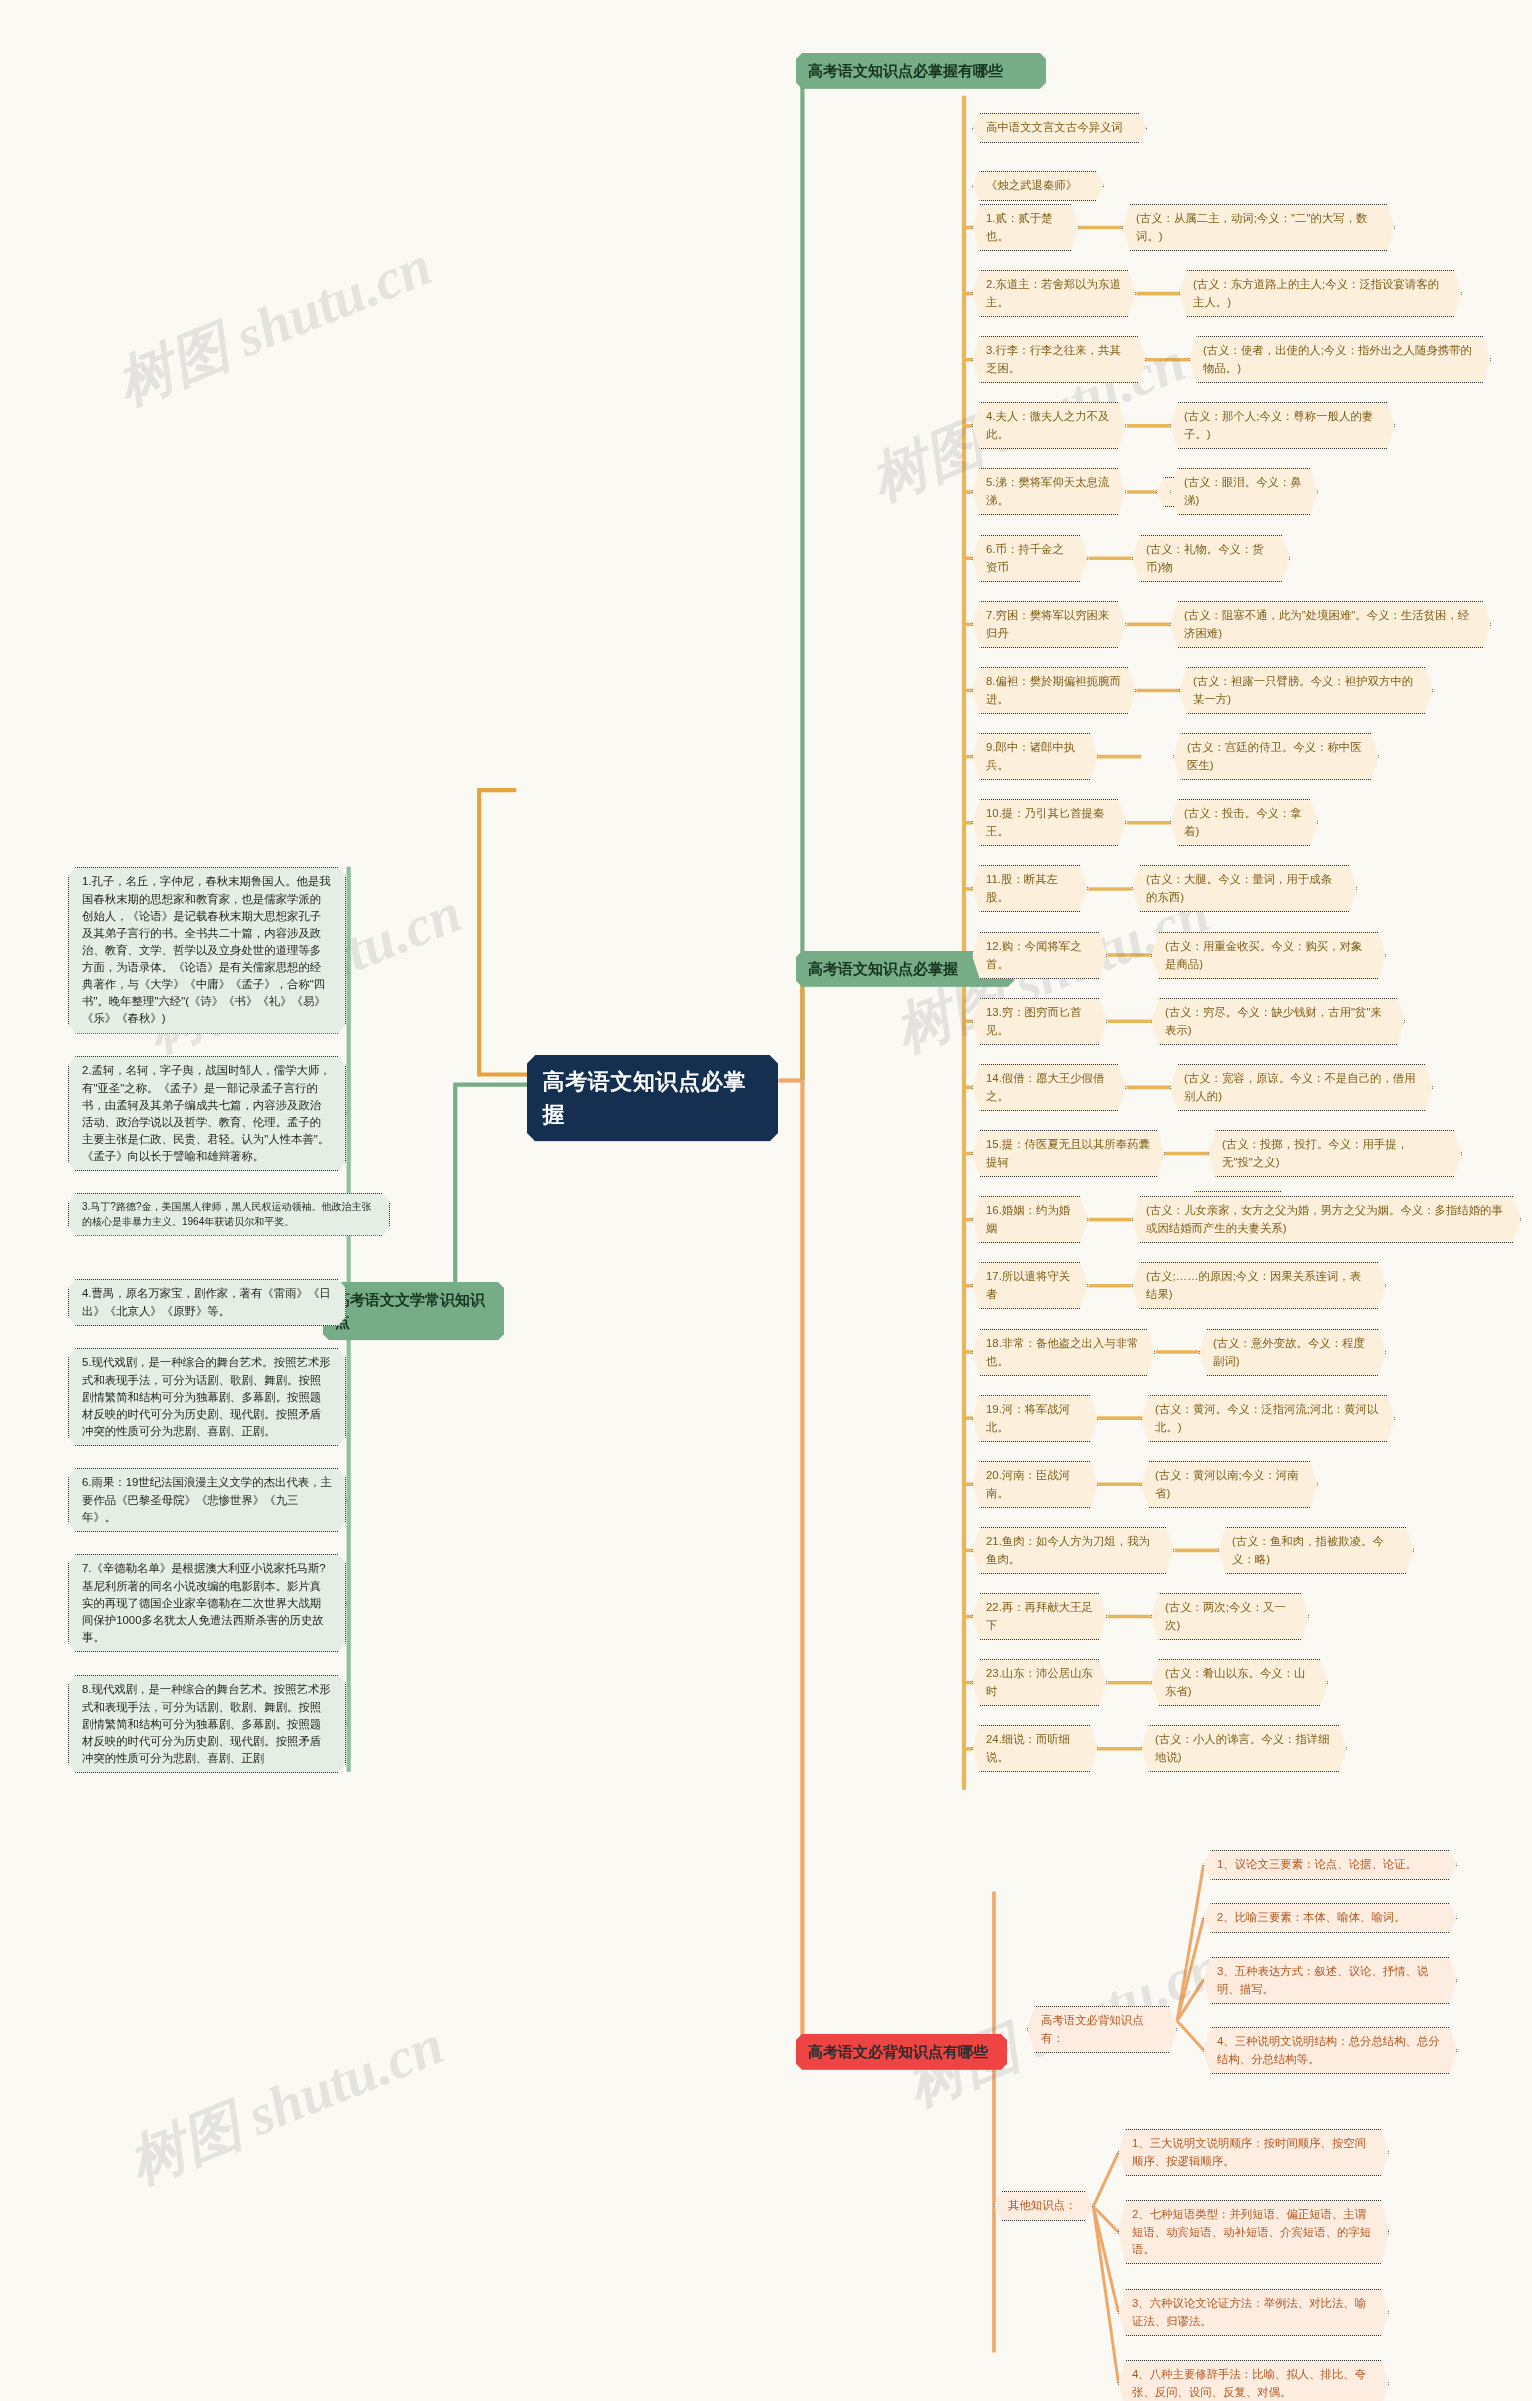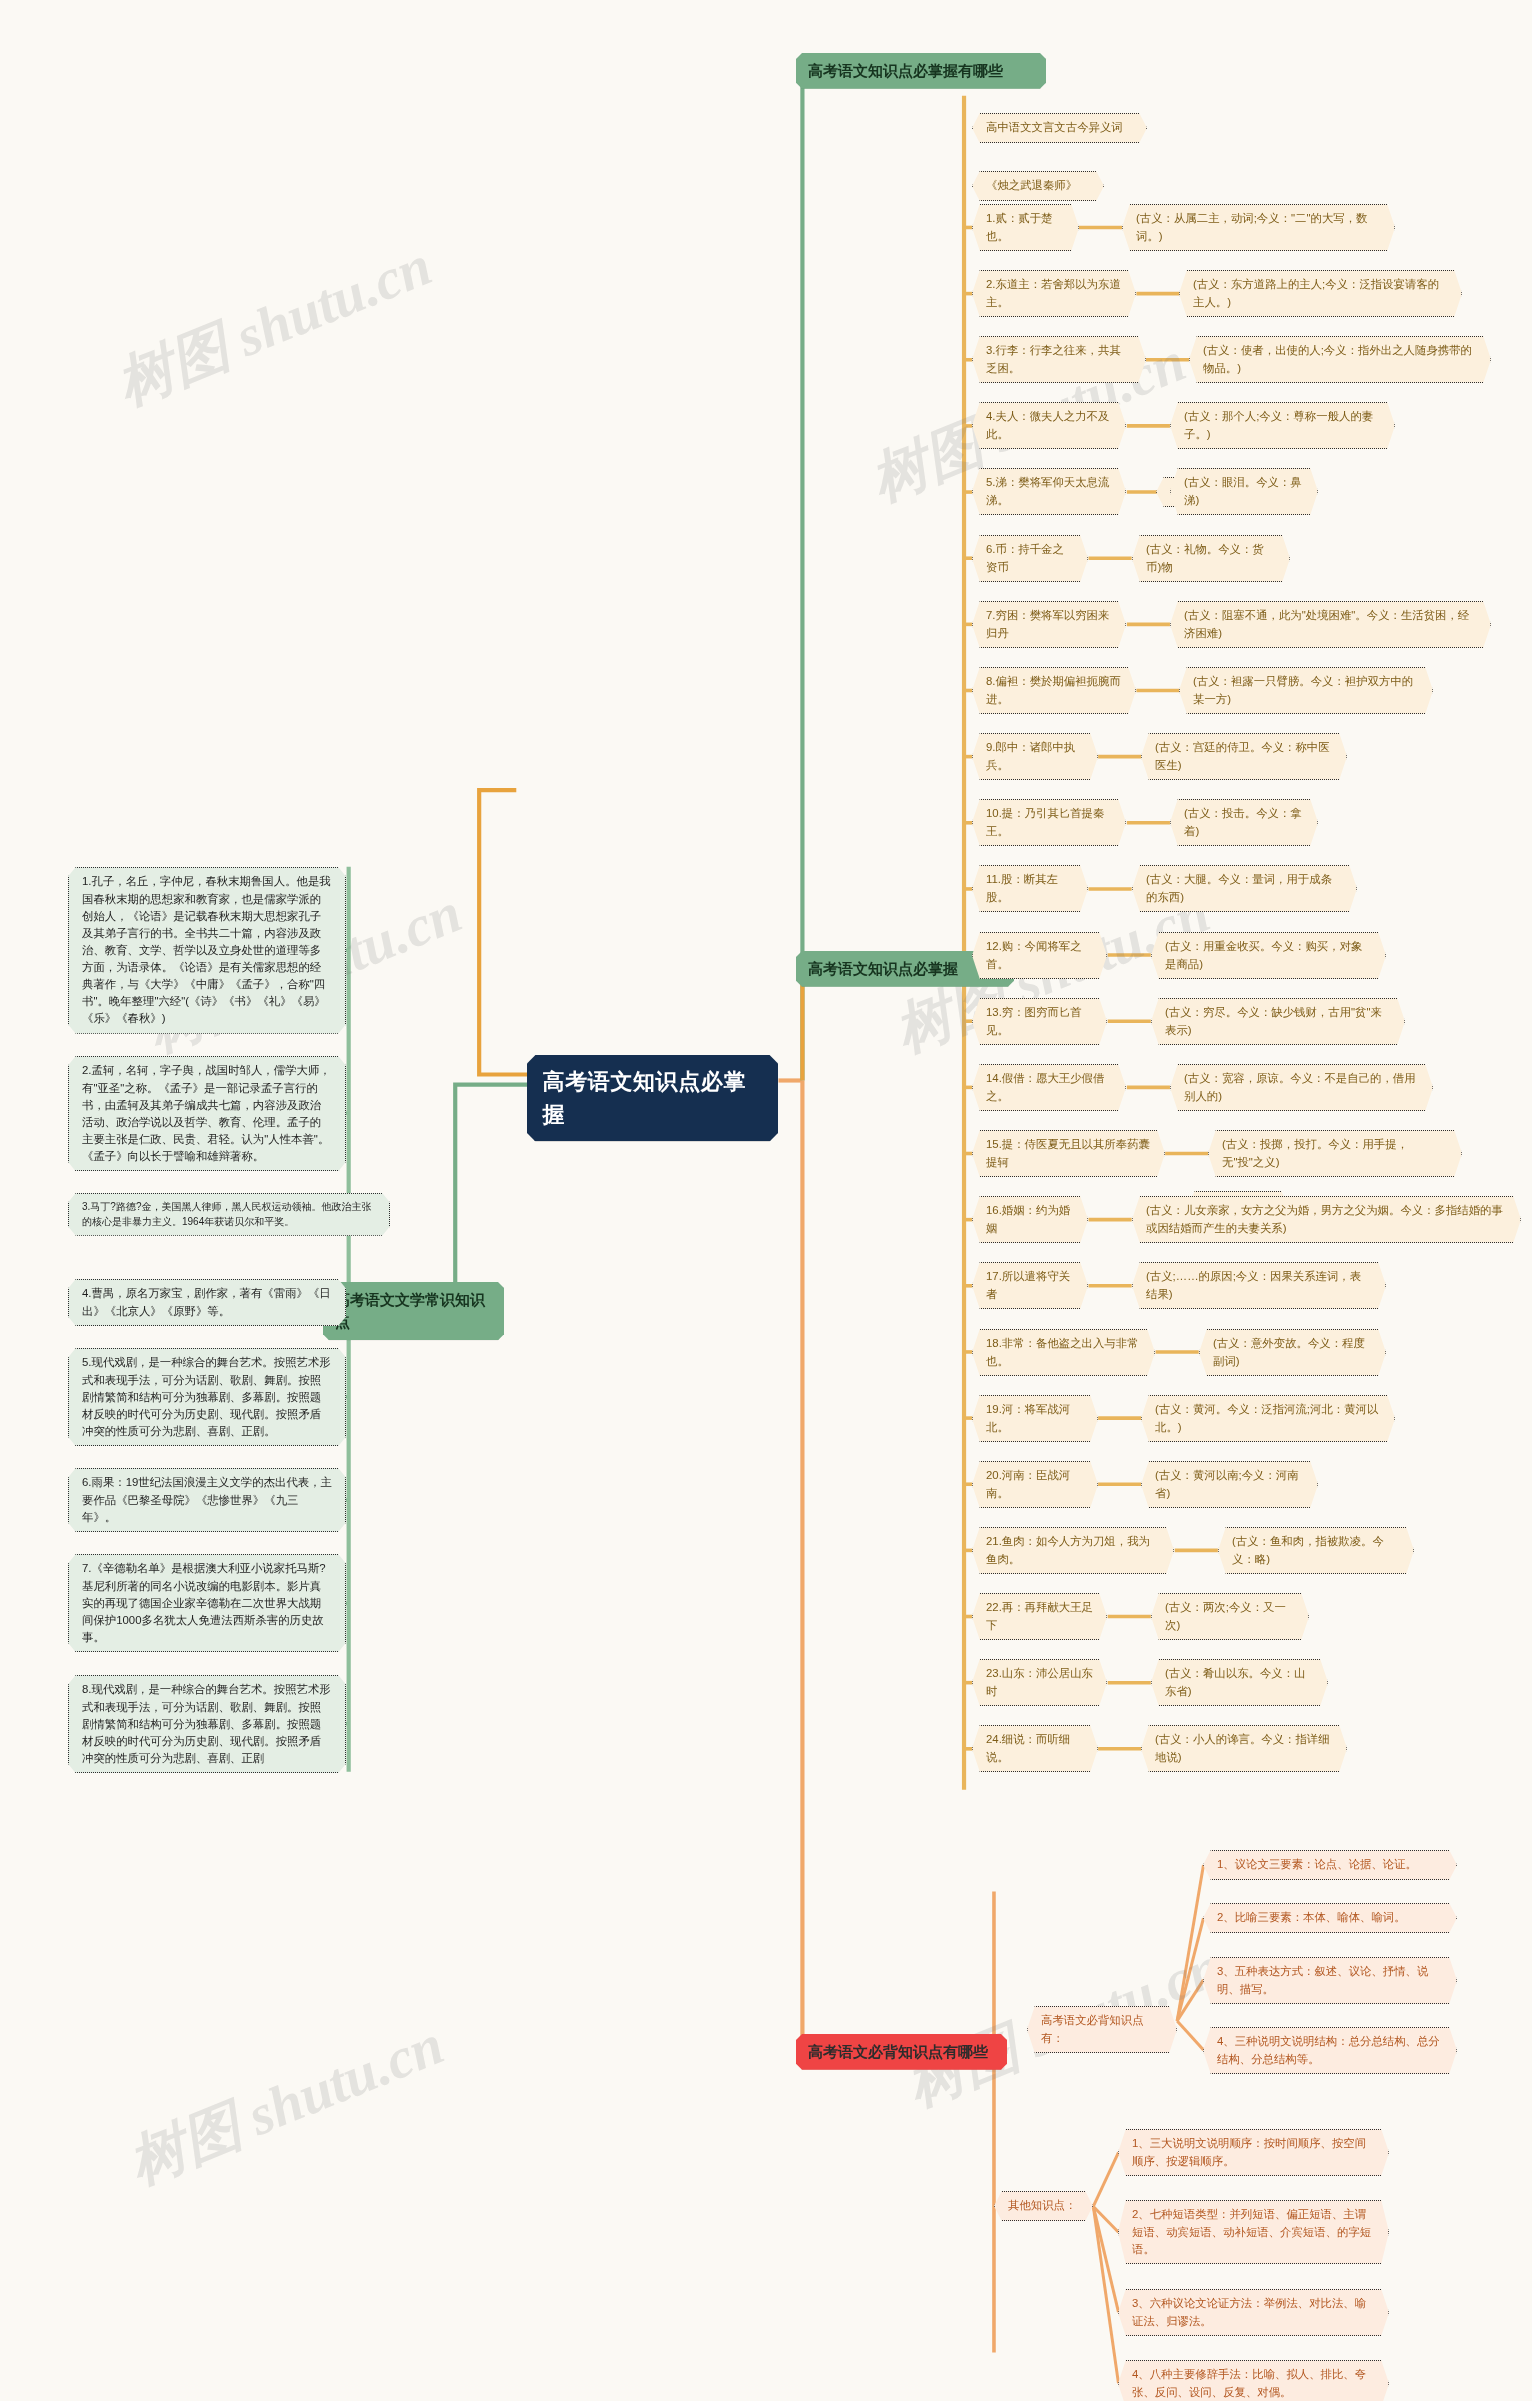--- a/index.html
+++ b/index.html
@@ -266,7 +266,7 @@
       <div class="node chip yellow" style="left: 972px; width: 126px; top: 733px;">
         <span>9.郎中：诸郎中执兵。</span>
       </div>
-      <div class="node chip yellow" style="left: 1141px; width: 206px; top: 733px; justify-content: flex-end;">
+      <div class="node chip yellow" style="left: 1173px; width: 206px; top: 733px; justify-content: flex-end;">
         <span>(古义：宫廷的侍卫。今义：称中医医生)</span>
       </div>
       <div class="node chip yellow" style="left: 972px; width: 154px; top: 799px;">

